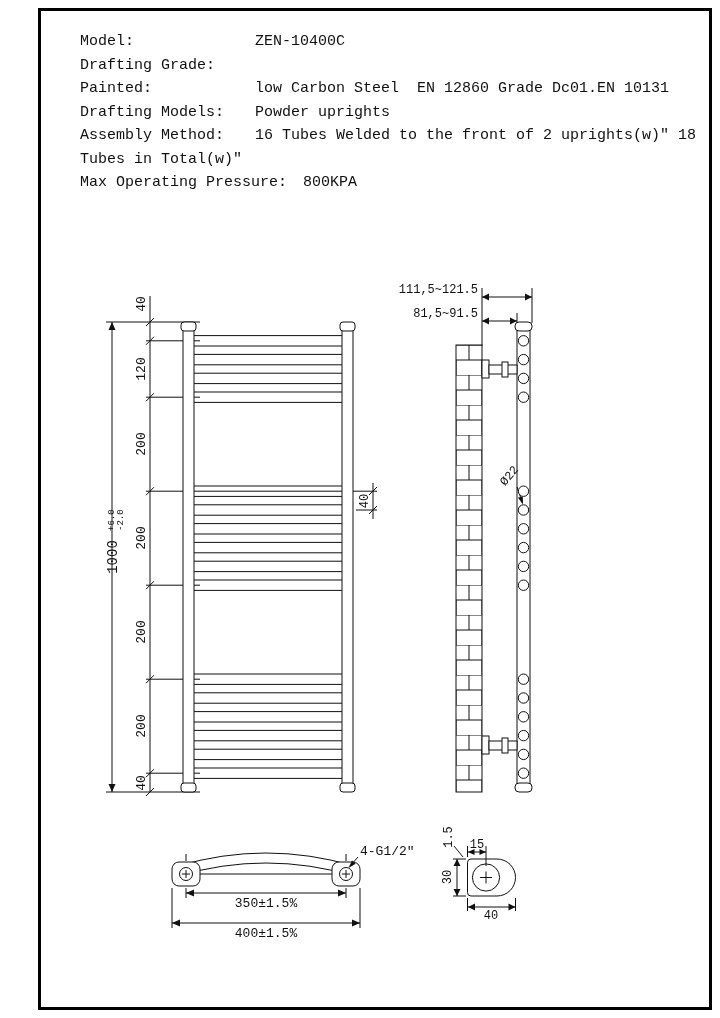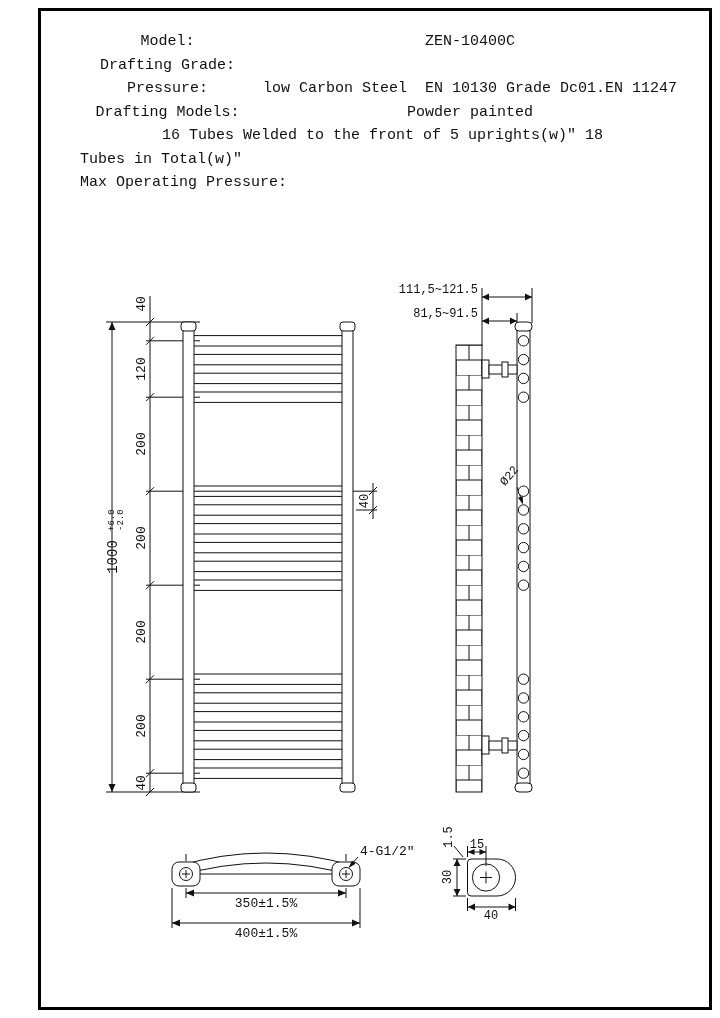--- a/index.html
+++ b/index.html
@@ -7,7 +7,7 @@
   .frame{position:absolute;left:38px;top:8px;width:674px;height:1002px;border:3px solid #000;box-sizing:border-box;}
   .spec{position:absolute;left:80px;top:30px;width:605px;font-family:"Liberation Mono",monospace;
         font-size:15px;line-height:23.5px;color:#111;}
-  .row{display:flex;white-space:pre;text-align:center;}
+  .row{display:flex;white-space:pre;}
   .lbl{flex:0 0 175px;width:175px;}
   .row.full .lbl{flex:none;width:auto;}
   .row.inline .lbl{flex:none;width:auto;margin-right:16px;}

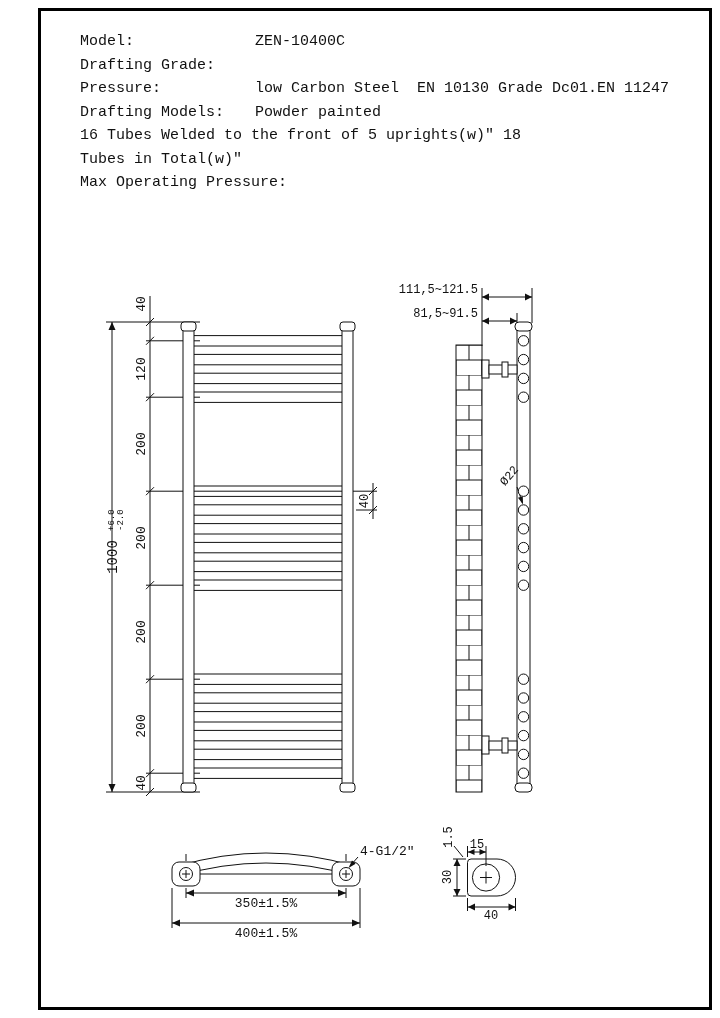--- a/index.html
+++ b/index.html
@@ -31,7 +31,7 @@
   <div class="spec">
     <div class="row"><span class="lbl">Model:</span><span class="val">ZEN-10400C</span></div>
     <div class="row"><span class="lbl">Drafting Grade:</span></div>
-    <div class="row"><span class="lbl">Pressure:</span><span class="val">low Carbon Steel  EN 10130 Grade Dc01.EN 11247</span></div>
+    <div class="row"><span class="lbl">Painted:</span><span class="val">low Carbon Steel  EN 10130 Grade Dc01.EN 11247</span></div>
     <div class="row"><span class="lbl">Drafting Models:</span><span class="val">Powder painted</span></div>
     <div class="row"><span class="val">16 Tubes Welded to the front of 5 uprights(w)" 18</span></div>
     <div class="row full"><span class="lbl">Tubes in Total(w)"</span></div>

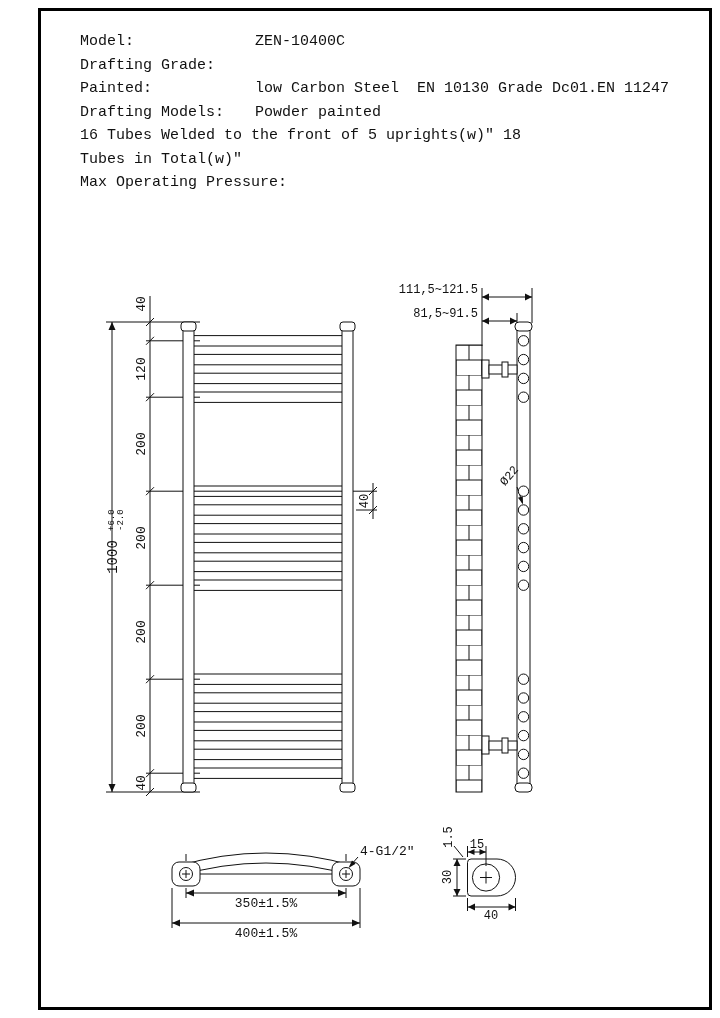--- a/index.html
+++ b/index.html
@@ -31,7 +31,7 @@
   <div class="spec">
     <div class="row"><span class="lbl">Model:</span><span class="val">ZEN-10400C</span></div>
     <div class="row"><span class="lbl">Drafting Grade:</span></div>
-    <div class="row"><span class="lbl">Painted:</span><span class="val">low Carbon Steel  EN 10130 Grade Dc01.EN 11247</span></div>
+    <div class="row"><span class="lbl">Painted:</span><span class="val">low Carbon Steel  EN 12860 Grade Dc01.EN 10131</span></div>
     <div class="row"><span class="lbl">Drafting Models:</span><span class="val">Powder painted</span></div>
     <div class="row"><span class="val">16 Tubes Welded to the front of 5 uprights(w)" 18</span></div>
     <div class="row full"><span class="lbl">Tubes in Total(w)"</span></div>

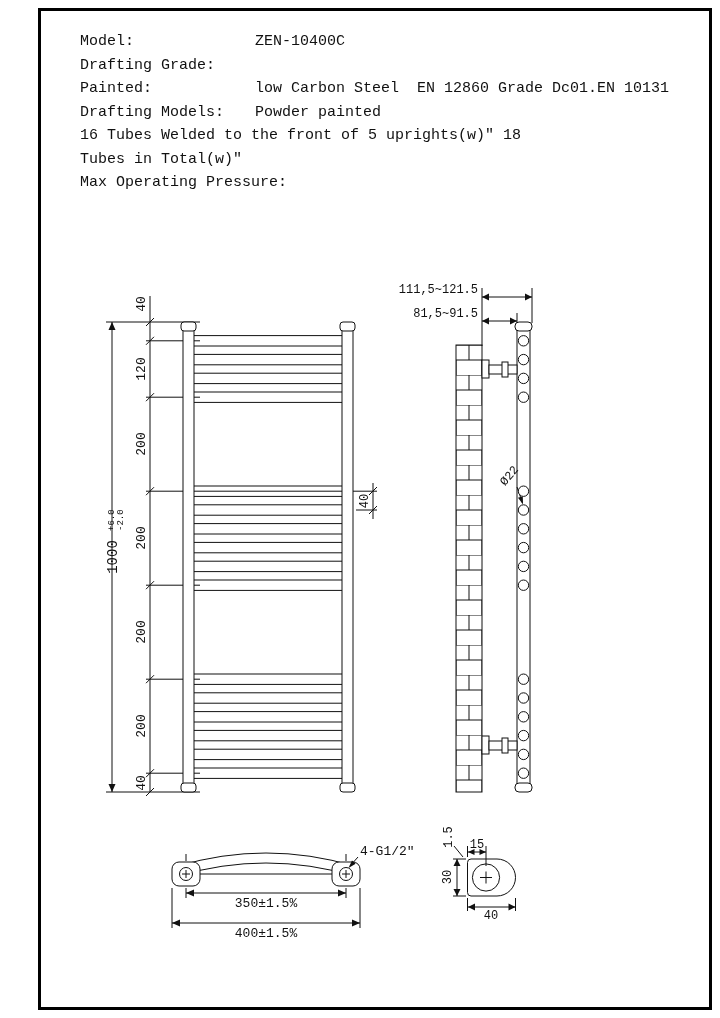--- a/index.html
+++ b/index.html
@@ -32,7 +32,7 @@
     <div class="row"><span class="lbl">Model:</span><span class="val">ZEN-10400C</span></div>
     <div class="row"><span class="lbl">Drafting Grade:</span></div>
     <div class="row"><span class="lbl">Painted:</span><span class="val">low Carbon Steel  EN 12860 Grade Dc01.EN 10131</span></div>
-    <div class="row"><span class="lbl">Drafting Models:</span><span class="val">Powder painted</span></div>
+    <div class="row"><span class="lbl">Drafting Models:</span><span class="val">Powder uprights</span></div>
     <div class="row"><span class="val">16 Tubes Welded to the front of 5 uprights(w)" 18</span></div>
     <div class="row full"><span class="lbl">Tubes in Total(w)"</span></div>
     <div class="row inline"><span class="lbl">Max Operating Pressure:</span></div>

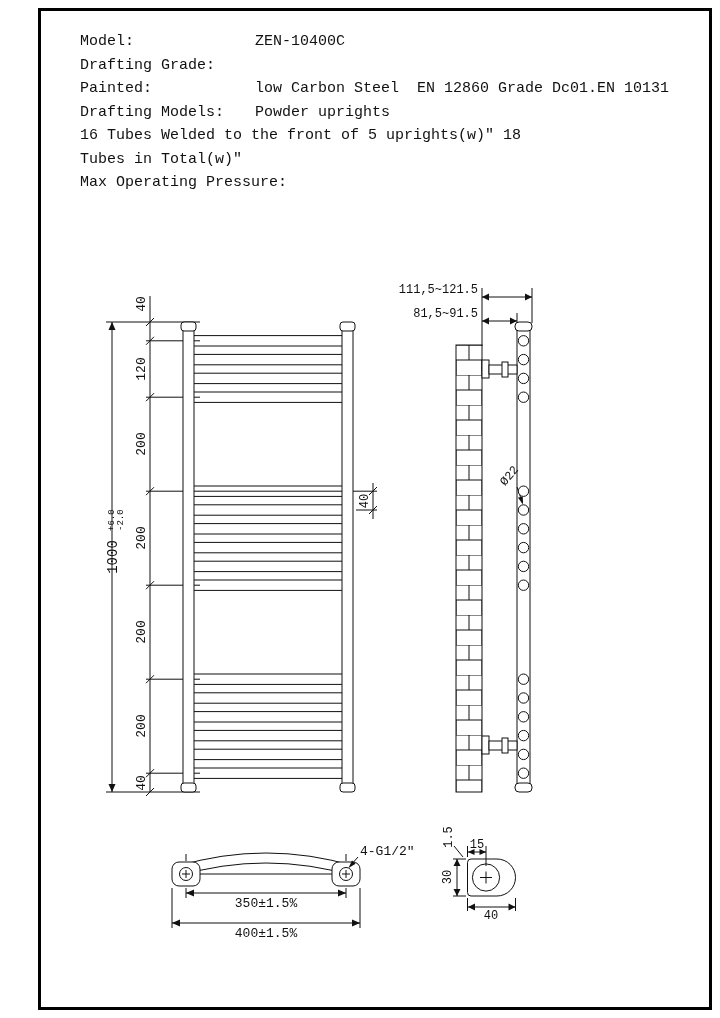--- a/index.html
+++ b/index.html
@@ -33,7 +33,7 @@
     <div class="row"><span class="lbl">Drafting Grade:</span></div>
     <div class="row"><span class="lbl">Painted:</span><span class="val">low Carbon Steel  EN 12860 Grade Dc01.EN 10131</span></div>
     <div class="row"><span class="lbl">Drafting Models:</span><span class="val">Powder uprights</span></div>
-    <div class="row"><span class="val">16 Tubes Welded to the front of 5 uprights(w)" 18</span></div>
+    <div class="row"><span class="lbl">Assembly Method:</span><span class="val">16 Tubes Welded to the front of 5 uprights(w)" 18</span></div>
     <div class="row full"><span class="lbl">Tubes in Total(w)"</span></div>
     <div class="row inline"><span class="lbl">Max Operating Pressure:</span></div>
   </div>

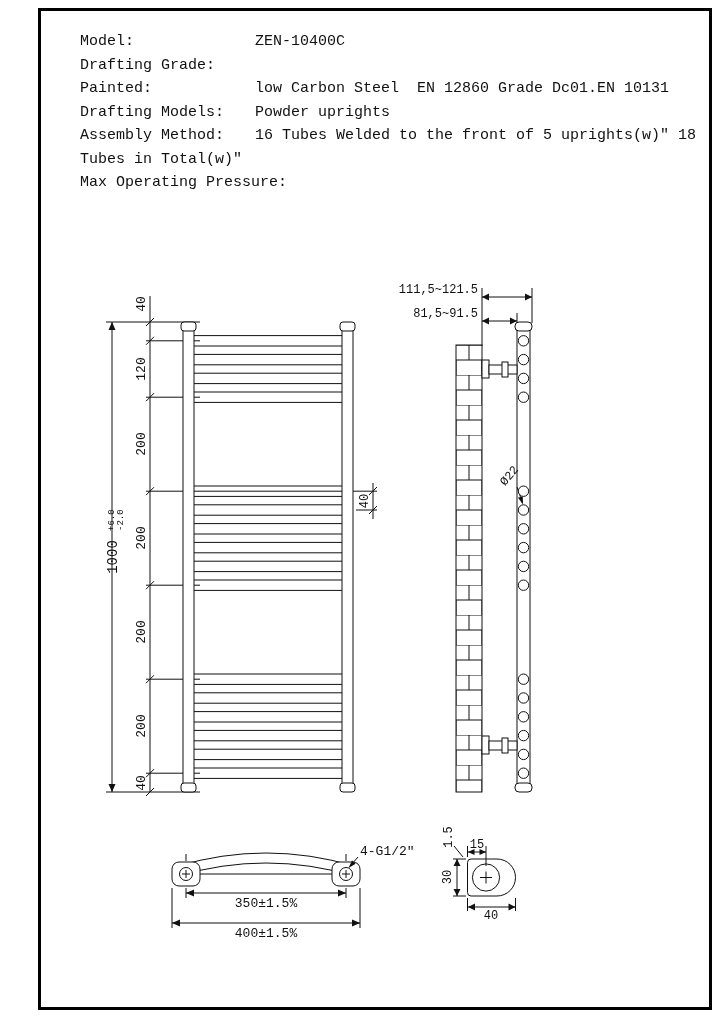--- a/index.html
+++ b/index.html
@@ -33,7 +33,7 @@
     <div class="row"><span class="lbl">Drafting Grade:</span></div>
     <div class="row"><span class="lbl">Painted:</span><span class="val">low Carbon Steel  EN 12860 Grade Dc01.EN 10131</span></div>
     <div class="row"><span class="lbl">Drafting Models:</span><span class="val">Powder uprights</span></div>
-    <div class="row"><span class="lbl">Assembly Method:</span><span class="val">16 Tubes Welded to the front of 5 uprights(w)" 18</span></div>
+    <div class="row"><span class="lbl">Assembly Method:</span><span class="val">16 Tubes Welded to the front of 2 uprights(w)" 18</span></div>
     <div class="row full"><span class="lbl">Tubes in Total(w)"</span></div>
     <div class="row inline"><span class="lbl">Max Operating Pressure:</span></div>
   </div>

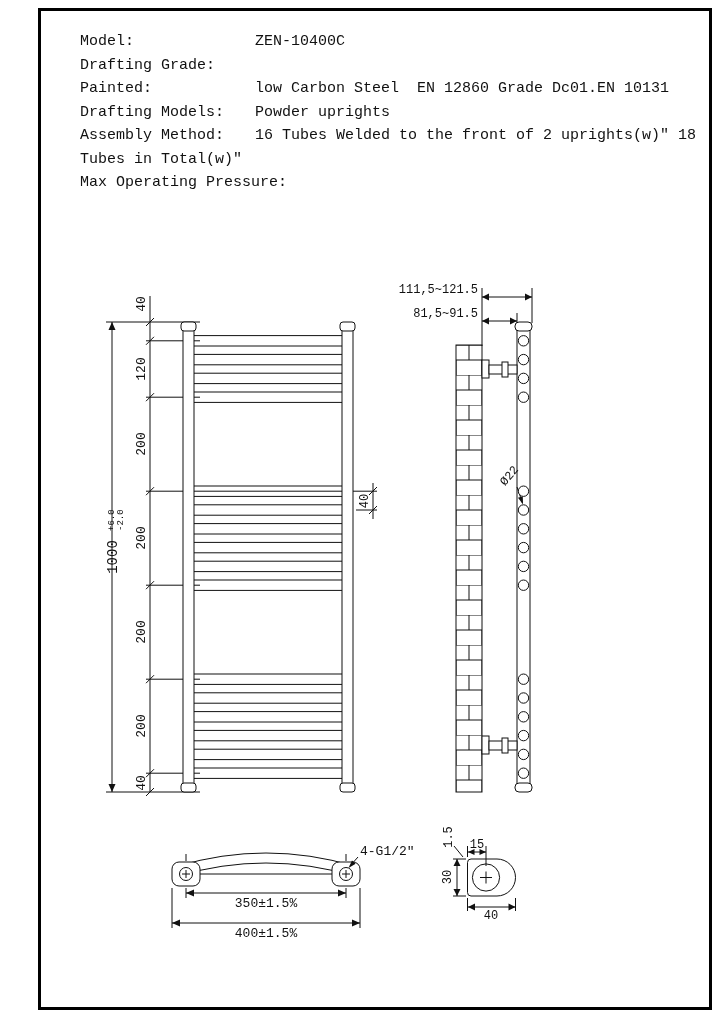--- a/index.html
+++ b/index.html
@@ -35,7 +35,7 @@
     <div class="row"><span class="lbl">Drafting Models:</span><span class="val">Powder uprights</span></div>
     <div class="row"><span class="lbl">Assembly Method:</span><span class="val">16 Tubes Welded to the front of 2 uprights(w)" 18</span></div>
     <div class="row full"><span class="lbl">Tubes in Total(w)"</span></div>
-    <div class="row inline"><span class="lbl">Max Operating Pressure:</span></div>
+    <div class="row inline"><span class="lbl">Max Operating Pressure:</span><span class="val">800KPA</span></div>
   </div>
 
   <svg id="drawing" width="720" height="1018" viewBox="0 0 720 1018">

